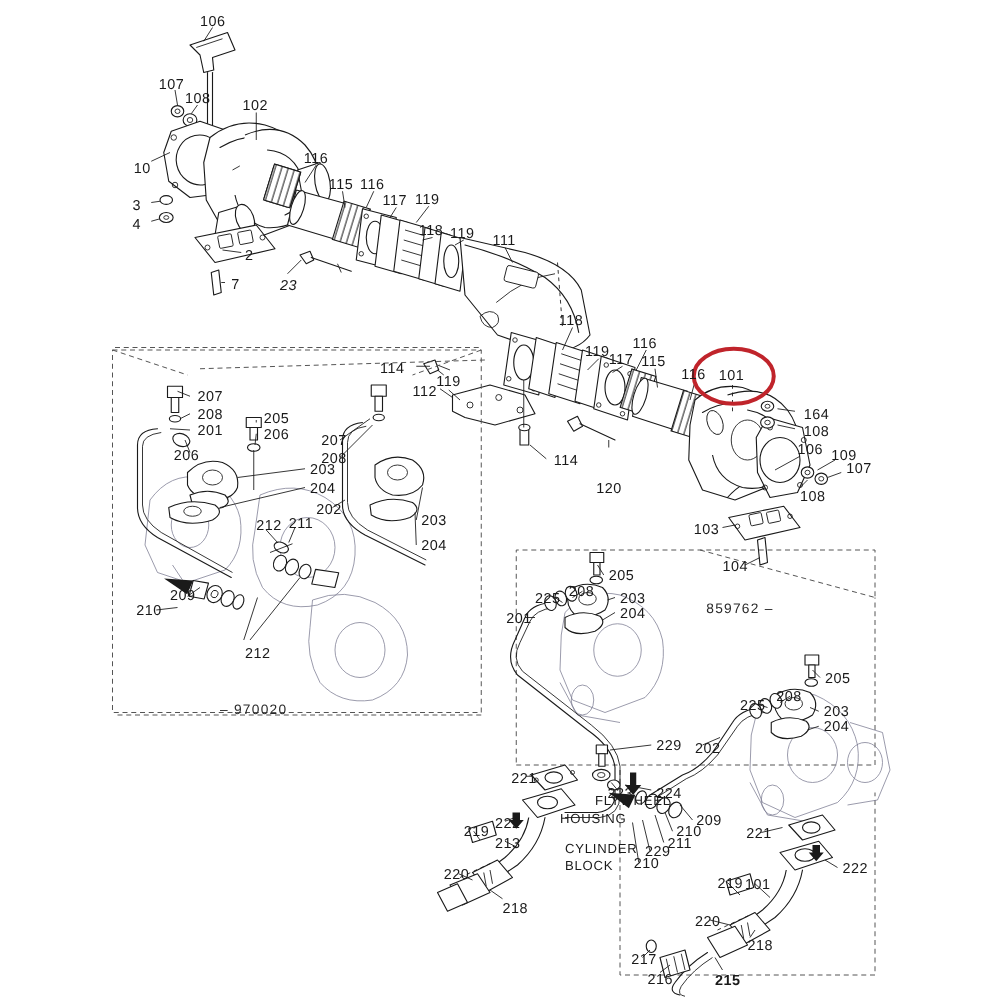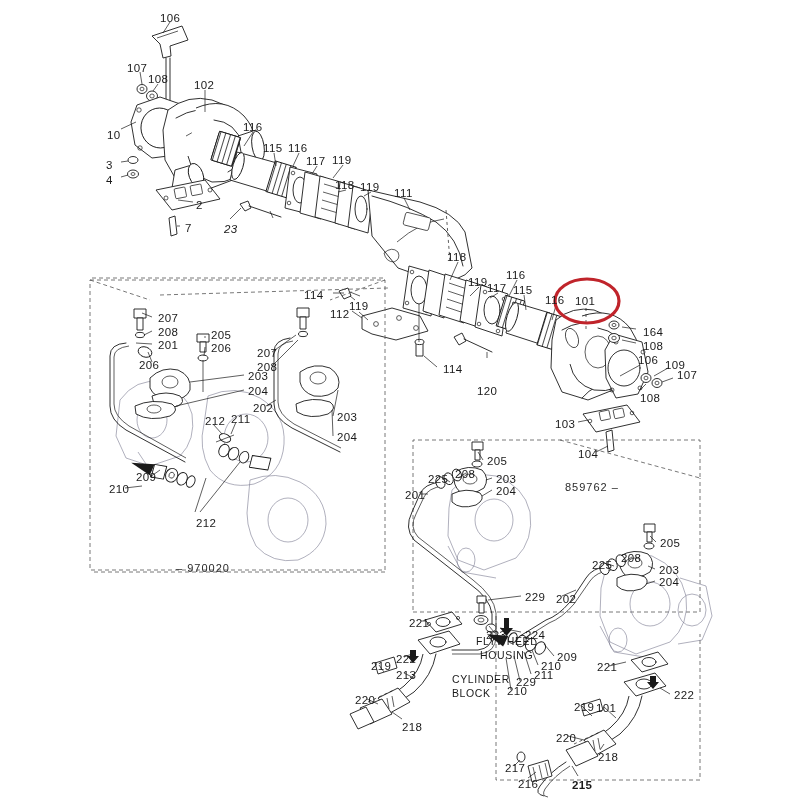--- a/index.html
+++ b/index.html
@@ -506,7 +506,7 @@
   <div class="panel-tag" style="left:565px;top:481px;">859762 –</div>
 
   <div class="callout blk" style="left:476px;top:636px;">FLYWHEEL</div>
-  <div class="callout blk" style="left:480px;top:650px;">HOUSING</div>
+  <div class="callout blk" style="left:448px;top:650px;">HOUSING</div>
   <div class="callout blk" style="left:452px;top:674px;">CYLINDER</div>
   <div class="callout blk" style="left:452px;top:688px;">BLOCK</div>
 

